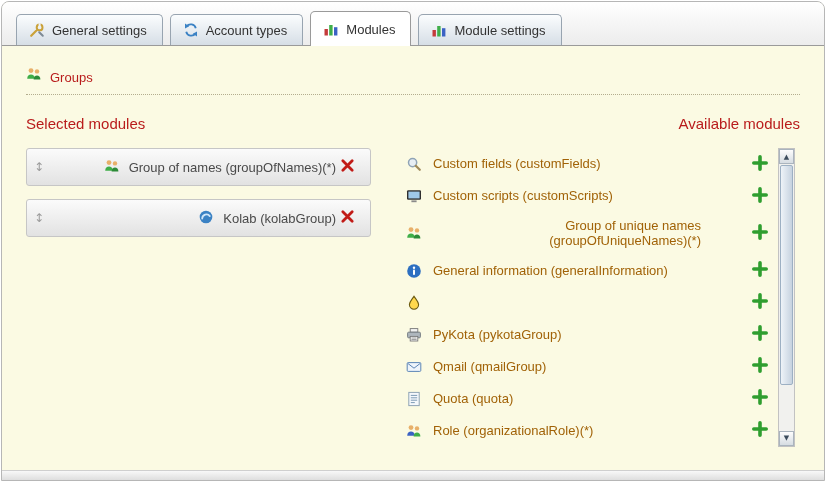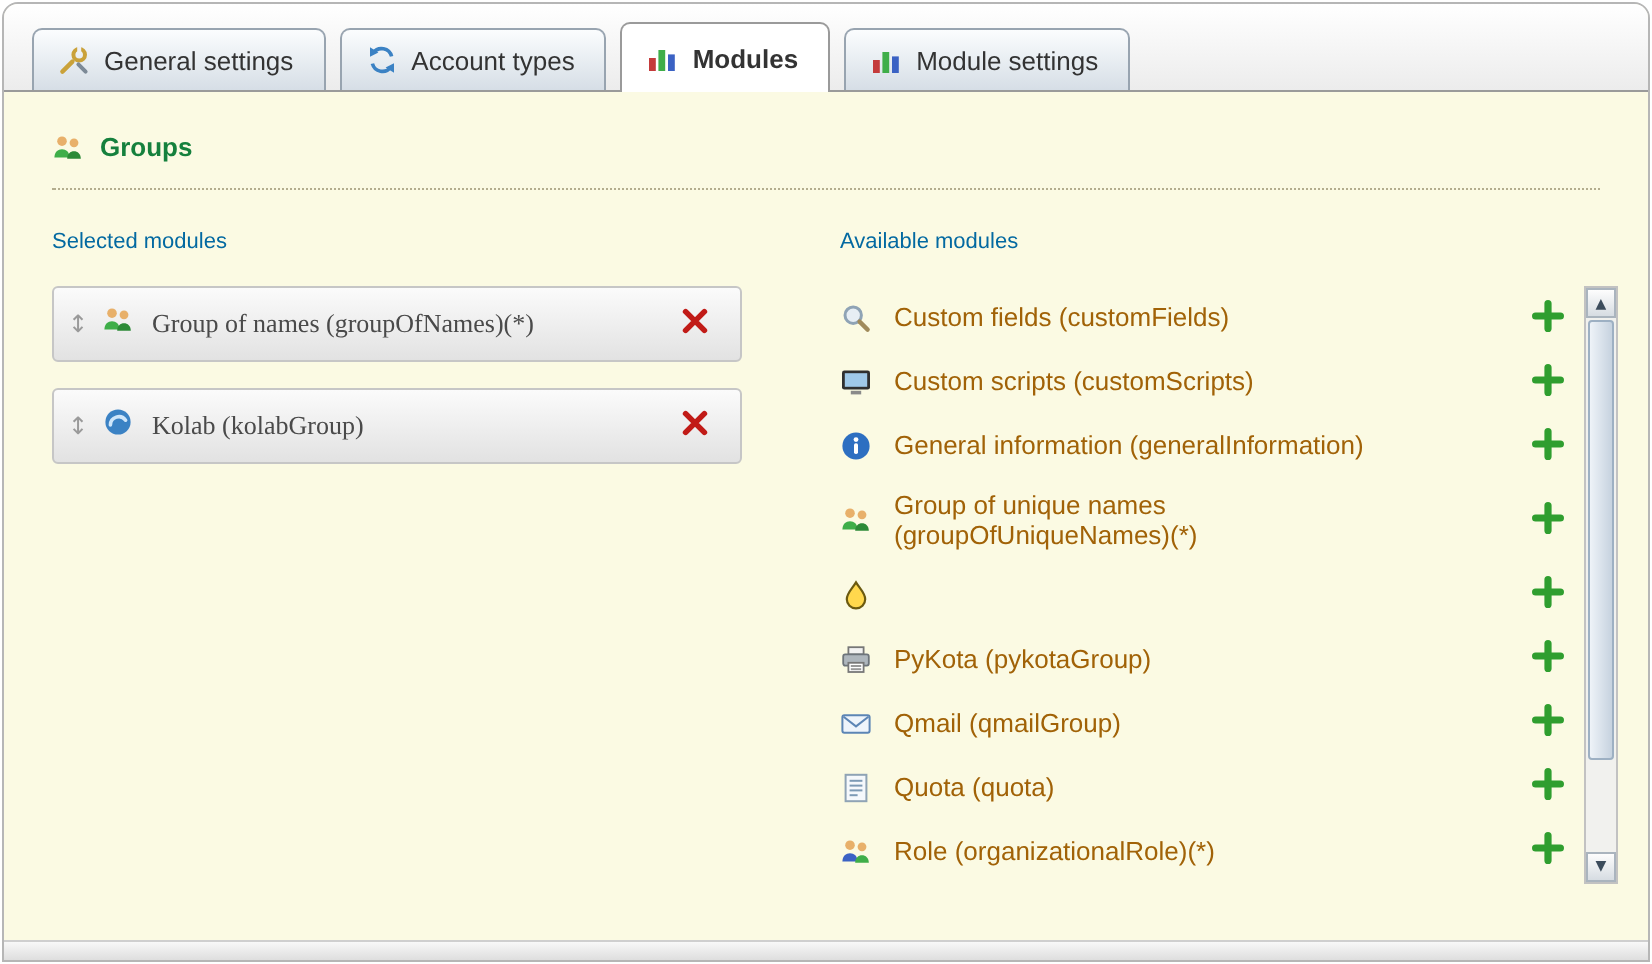--- a/index.html
+++ b/index.html
@@ -42,7 +42,7 @@
     margin-bottom:-1px;
     padding-top:9px; padding-bottom:9px;
     position:relative; z-index:2;
-    font-weight:bold;
+    font-weight:normal;
   }
   .tab .ticon { display:flex; width:16px; height:16px; }
   

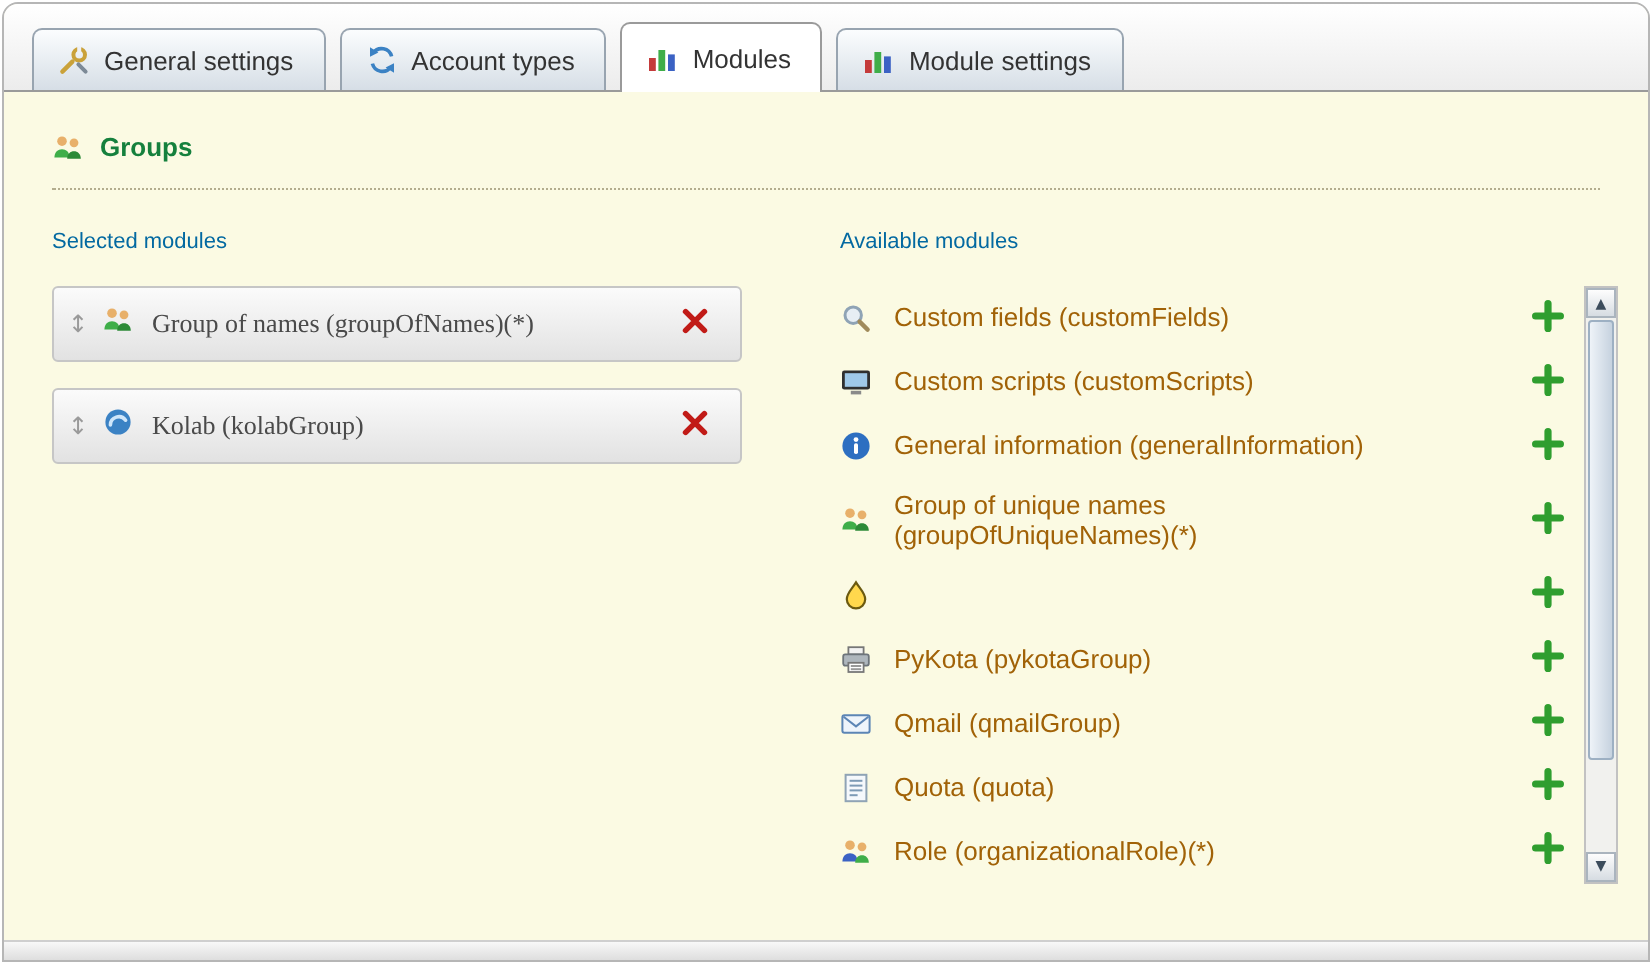--- a/index.html
+++ b/index.html
@@ -53,8 +53,8 @@
     overflow:hidden;
   }
   .section-header {
-    display:flex; align-items:flex-start; gap:8px;
-    font-weight:bold; font-size:13px; color:#15803d;
+    display:flex; align-items:flex-end; gap:8px;
+    font-weight:normal; font-size:13px; color:#b91c1c;
     padding-bottom:9px;
     border-bottom:1px dotted #b3ad8e;
     margin-bottom:12px;

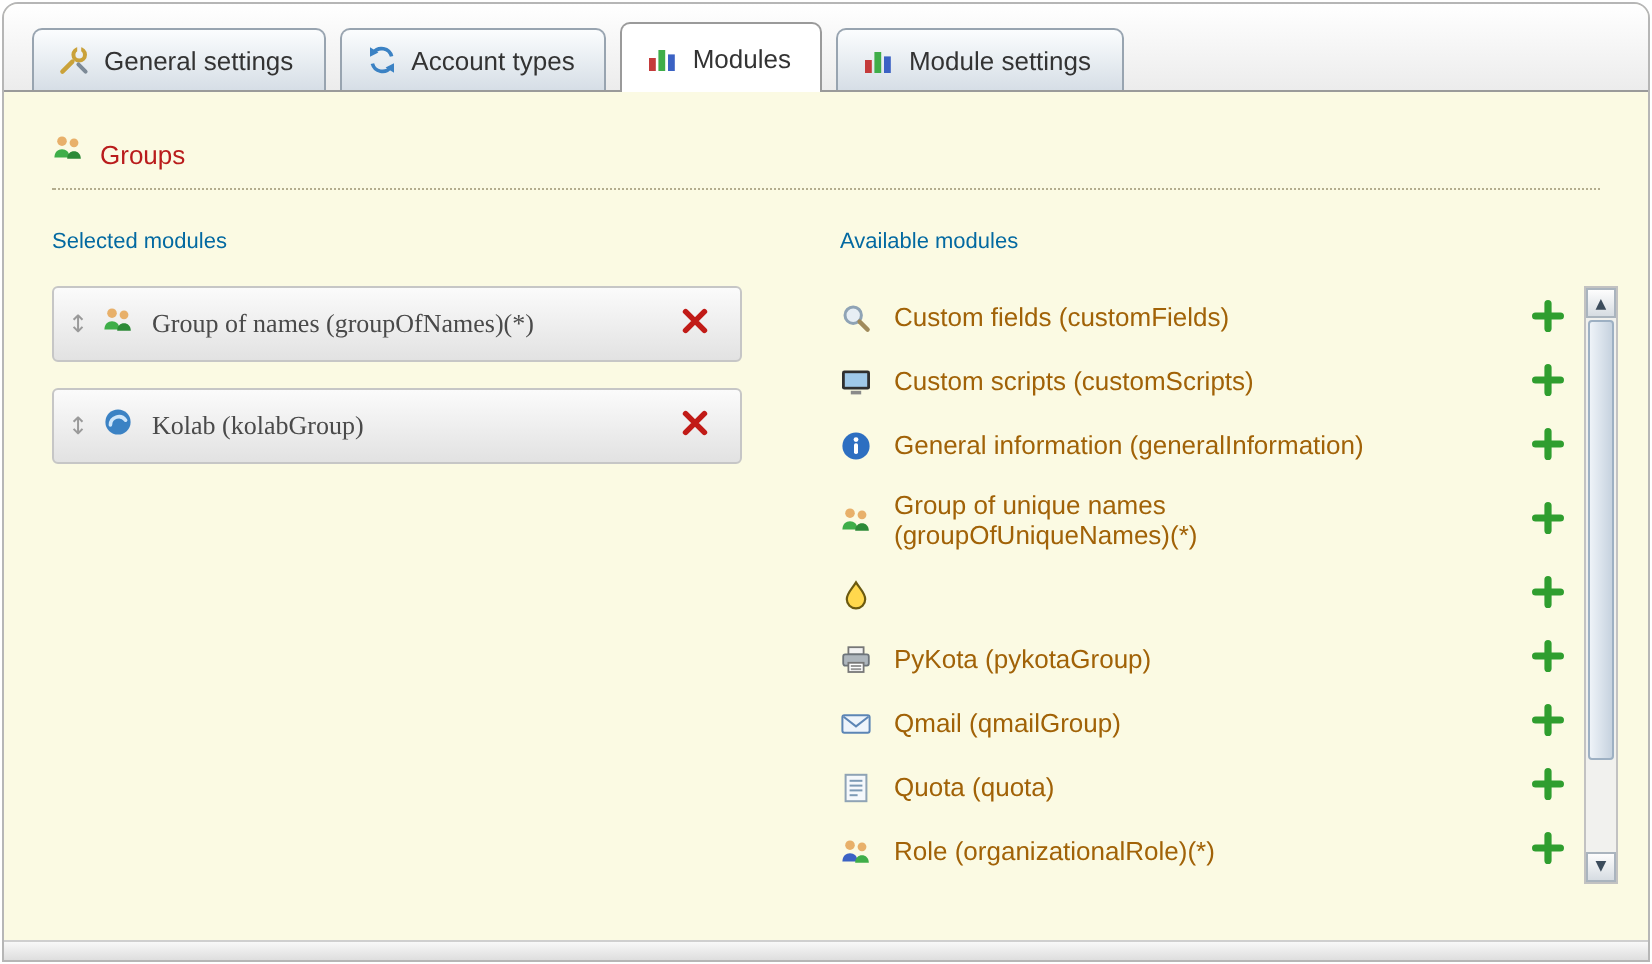--- a/index.html
+++ b/index.html
@@ -62,7 +62,7 @@
   .columns { display:flex; align-items:flex-start; }
   .col-left  { width:352px; flex:0 0 352px; }
   .col-right { margin-left:42px; flex:1 1 auto; }
-  .col-heading { font-size:11px; color:#0369a1; margin:8px 0 16px 0; }
+  .col-heading { font-size:15px; color:#b91c1c; margin:8px 0 16px 0; }
   
   .sel-item {
     display:flex; align-items:center;

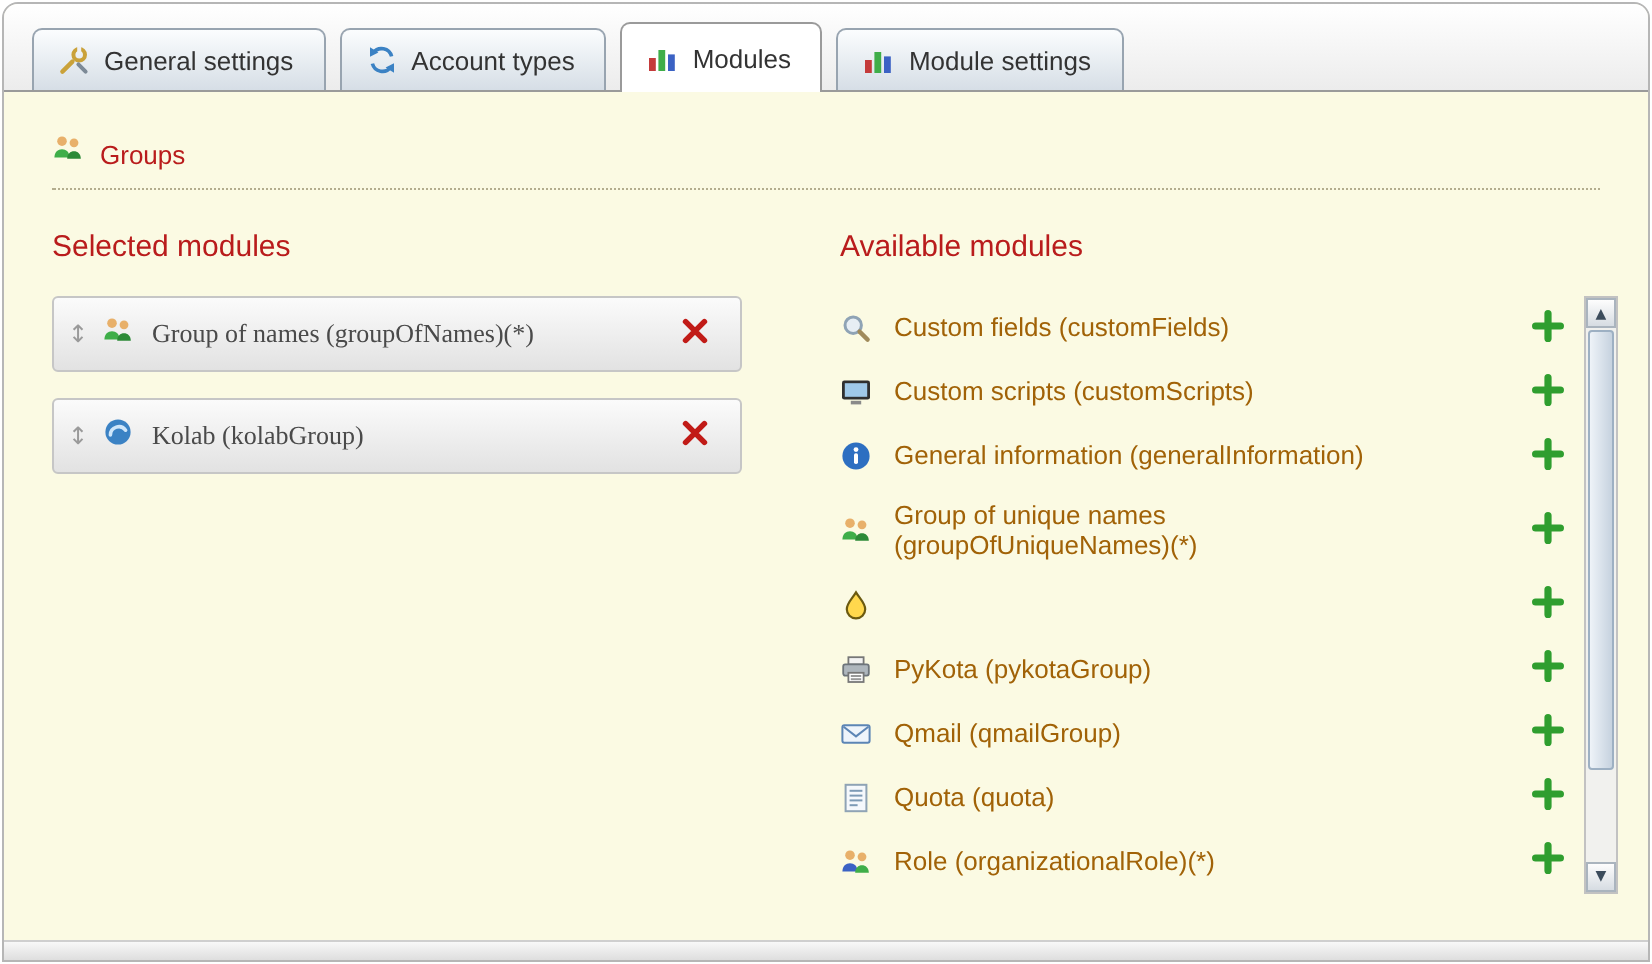--- a/index.html
+++ b/index.html
@@ -61,7 +61,7 @@
   }
   .columns { display:flex; align-items:flex-start; }
   .col-left  { width:352px; flex:0 0 352px; }
-  .col-right { margin-left:42px; flex:1 1 auto; }
+  .col-right { margin-left:28px; flex:1 1 auto;text-align:right; }
   .col-heading { font-size:15px; color:#b91c1c; margin:8px 0 16px 0; }
   
   .sel-item {

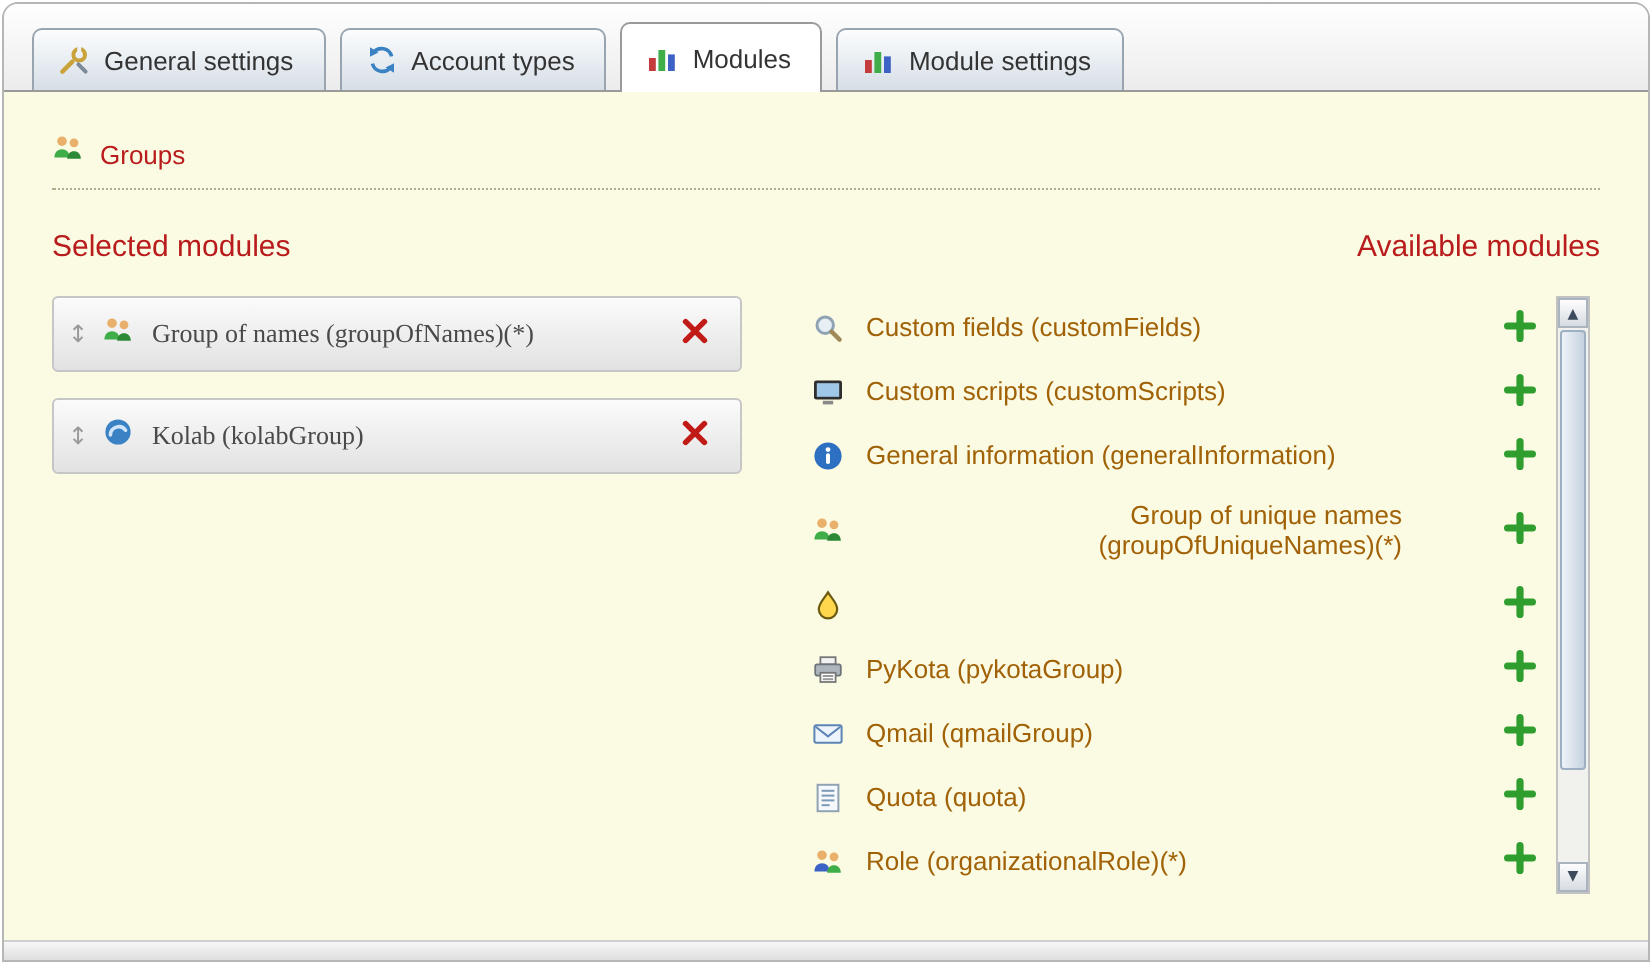--- a/index.html
+++ b/index.html
@@ -78,8 +78,8 @@
     font-family:"DejaVu Sans", sans-serif;
   }
   .sel-center {
-    flex:1; display:flex; align-items:center; justify-content:flex-start;
-    gap:9px; color:#4a4a4a; font-size:13px;font-family:Liberation Serif, serif;
+    flex:1; display:flex; align-items:center; justify-content:flex-end;
+    gap:9px; color:#4a4a4a; font-size:13px;
   }
   .del-btn {
     border:none; background:transparent;

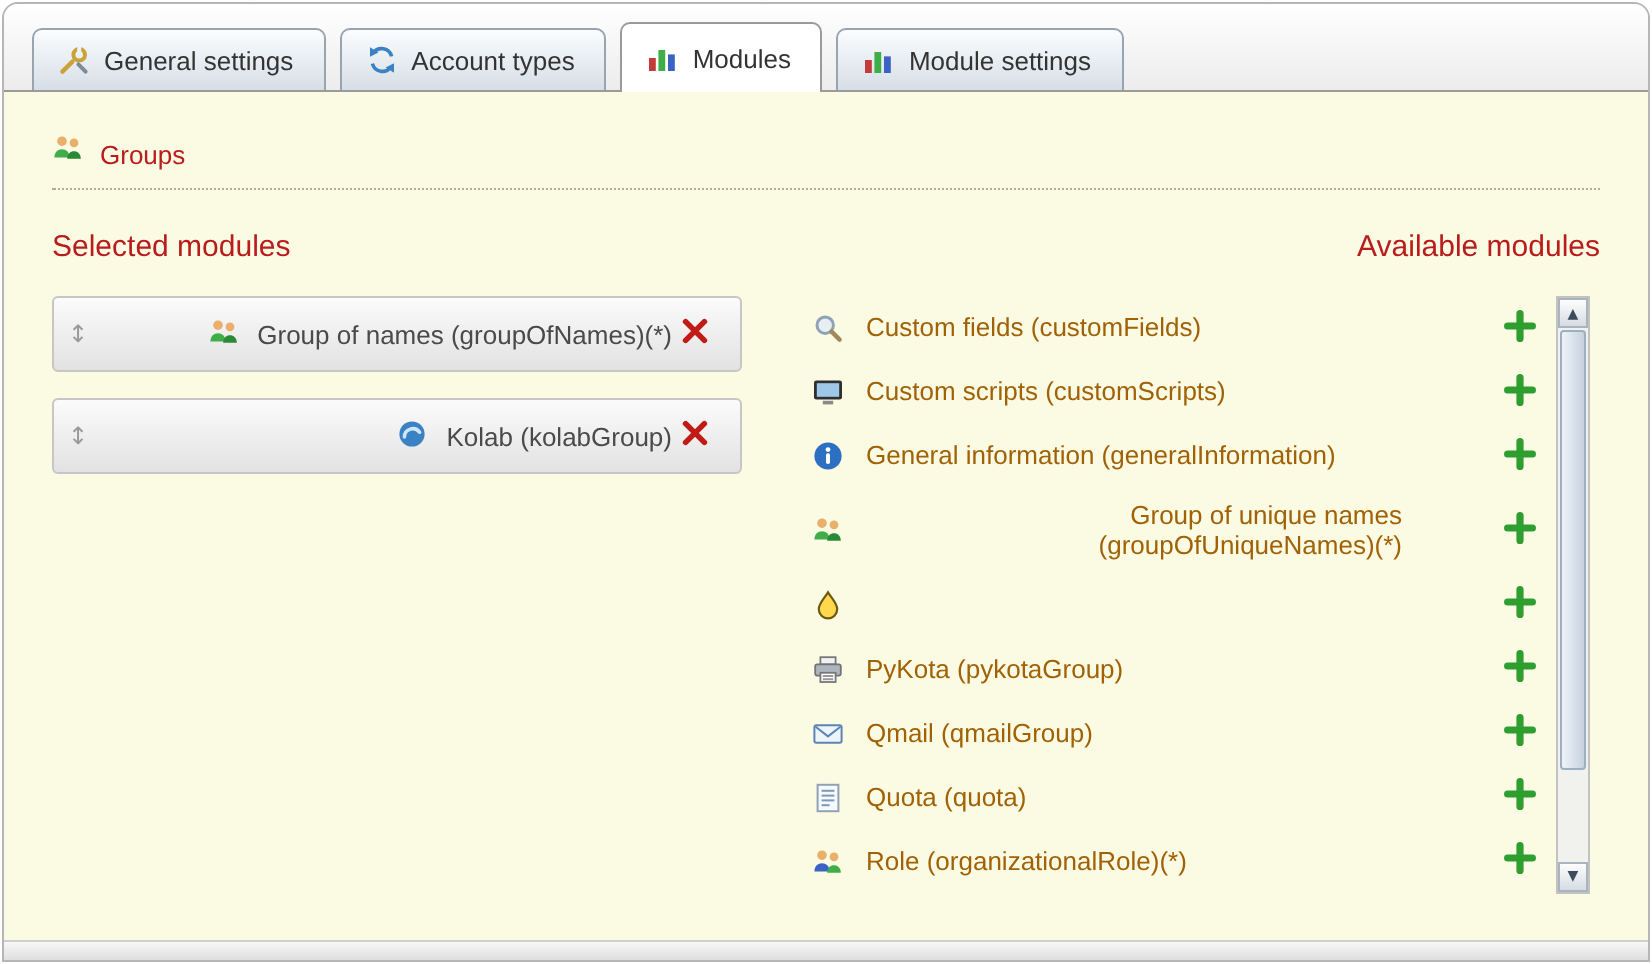--- a/index.html
+++ b/index.html
@@ -280,22 +280,6 @@
             <div class="avail-row">
               <span class="avail-icon">
                 <svg width="16" height="16" viewBox="0 0 16 16">
-                    <circle cx="8" cy="8" r="6.8" fill="#2d6fc1"></circle>
-                    <circle cx="8" cy="4.8" r="1.2" fill="#fff"></circle>
-                    <rect x="7" y="6.6" width="2" height="5.4" rx="0.9" fill="#fff"></rect>
-                  </svg>
-              </span>
-              <span class="avail-label">General information (generalInformation)</span>
-              <button class="add-btn">
-                <span class="ticon"><svg width="16" height="16" viewBox="0 0 16 16">
-                      <path d="M8 1.8v12.4M1.8 8h12.4" stroke="#2f9e2f" stroke-width="3.6" stroke-linecap="round"></path>
-                    </svg></span>
-              </button>
-            </div>
-
-            <div class="avail-row">
-              <span class="avail-icon">
-                <svg width="16" height="16" viewBox="0 0 16 16">
                     <circle cx="5" cy="4.6" r="2.4" fill="#e8b06a"></circle>
                     <path d="M1.2 12.8c0-2.8 1.8-4.2 3.8-4.2s3.8 1.4 3.8 4.2z" fill="#3fae49"></path>
                     <circle cx="11" cy="5.4" r="2.2" fill="#e8b06a"></circle>
@@ -303,6 +287,22 @@
                   </svg>
               </span>
               <span class="avail-label">Group of unique names (groupOfUniqueNames)(*)</span>
+              <button class="add-btn">
+                <span class="ticon"><svg width="16" height="16" viewBox="0 0 16 16">
+                      <path d="M8 1.8v12.4M1.8 8h12.4" stroke="#2f9e2f" stroke-width="3.6" stroke-linecap="round"></path>
+                    </svg></span>
+              </button>
+            </div>
+
+            <div class="avail-row">
+              <span class="avail-icon">
+                <svg width="16" height="16" viewBox="0 0 16 16">
+                    <circle cx="8" cy="8" r="6.8" fill="#2d6fc1"></circle>
+                    <circle cx="8" cy="4.8" r="1.2" fill="#fff"></circle>
+                    <rect x="7" y="6.6" width="2" height="5.4" rx="0.9" fill="#fff"></rect>
+                  </svg>
+              </span>
+              <span class="avail-label">General information (generalInformation)</span>
               <button class="add-btn">
                 <span class="ticon"><svg width="16" height="16" viewBox="0 0 16 16">
                       <path d="M8 1.8v12.4M1.8 8h12.4" stroke="#2f9e2f" stroke-width="3.6" stroke-linecap="round"></path>

